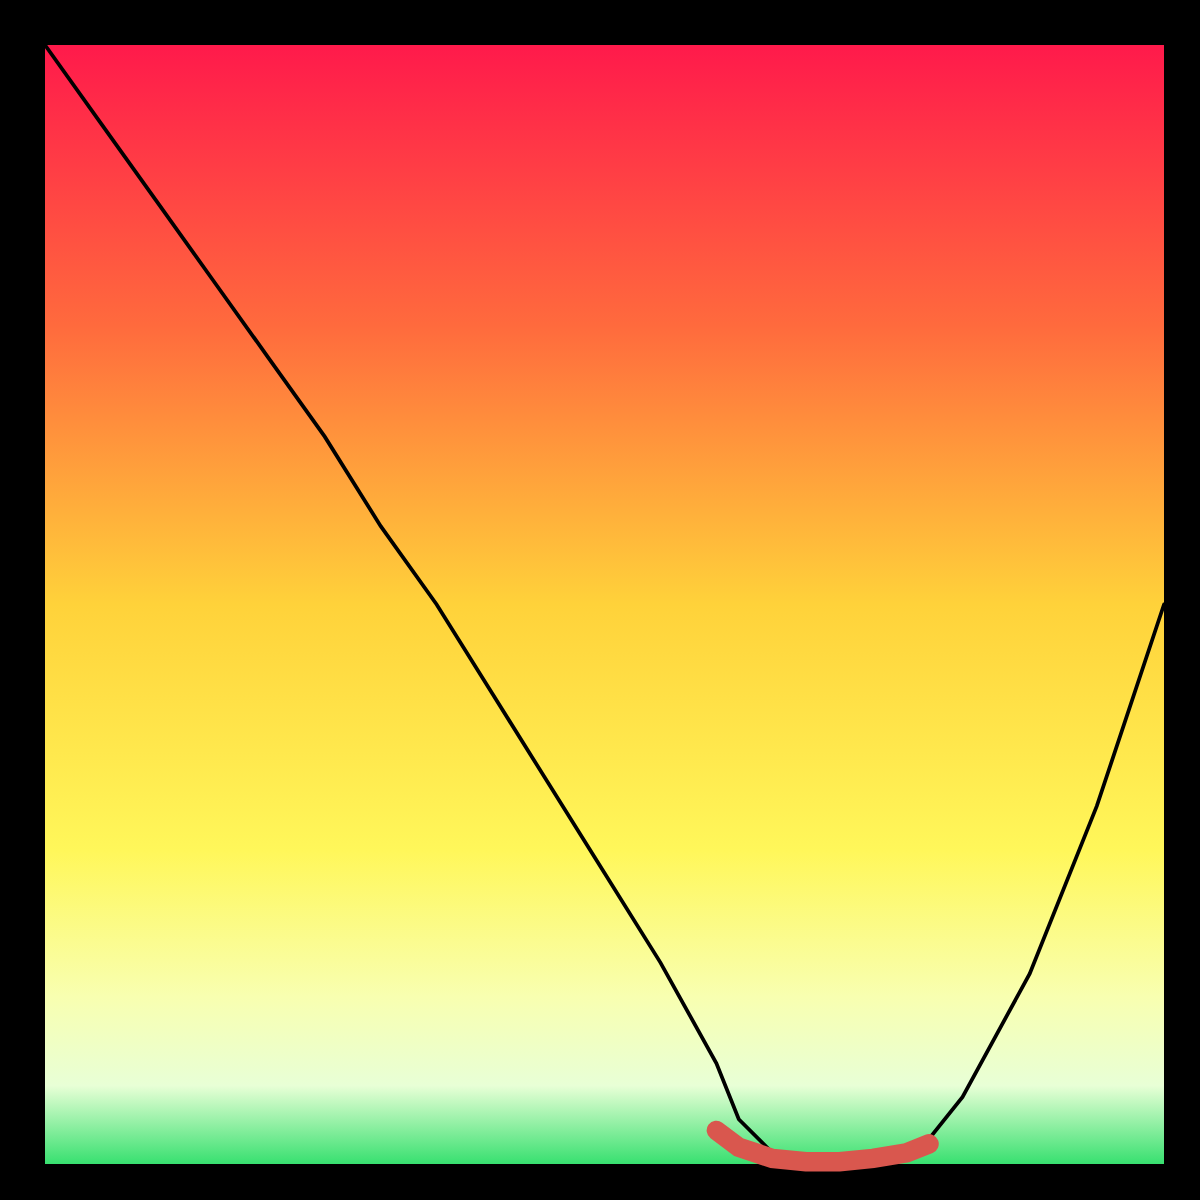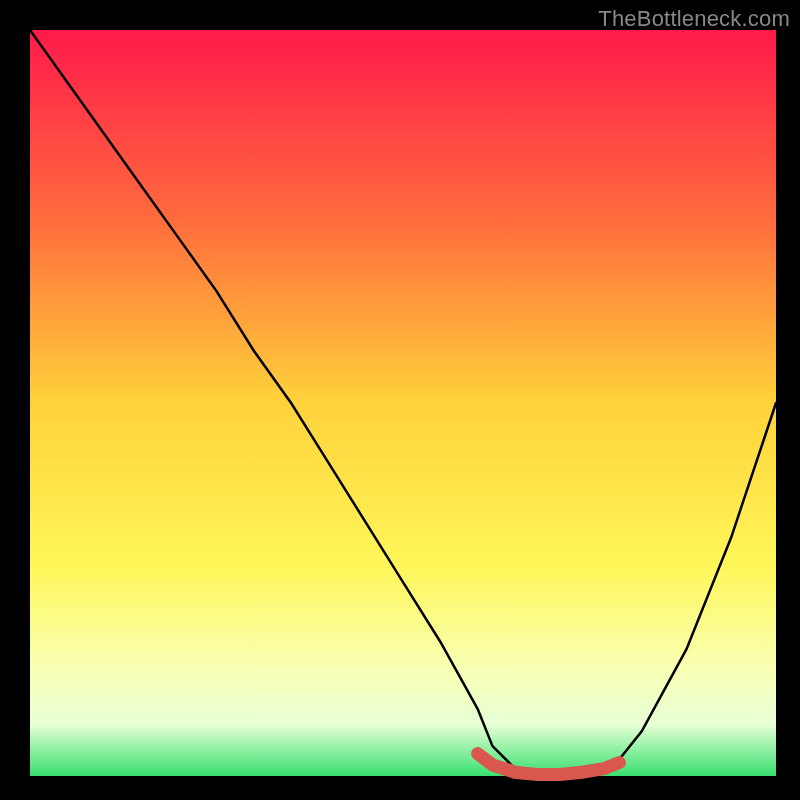--- a/index.html
+++ b/index.html
@@ -52,7 +52,6 @@
     <path id="curve" fill="none" stroke-linecap="round" d="M30 30 L67.30000000000001 82.21999999999991 L104.60000000000001 134.44000000000005 L141.89999999999998 186.65999999999997 L179.20000000000002 238.88 L216.5 291.09999999999997 L253.79999999999998 350.78000000000003 L291.09999999999997 403 L328.40000000000003 462.68 L365.7 522.36 L403 582.04 L440.3 641.72 L477.59999999999997 708.86 L492.52 746.16 L514.9000000000001 768.54 L552.1999999999999 776 L589.5 776 L611.88 768.54 L641.7199999999999 731.24 L686.48 649.18 L731.24 537.28 L776 403" stroke="#000000" stroke-width="2.5"></path>
     <path id="band" fill="none" stroke-linecap="round" d="M477.59999999999997 753.62 L492.52 764.81 L514.9000000000001 772.27 L537.28 774.508 L559.66 774.508 L582.04 772.27 L604.42 768.54 L619.34 762.572" stroke="#d9574e" stroke-width="13"></path>
   </svg>
-  <div class="watermark">TheBottleneck.com</div>
 </div>
 
 </body></html>

